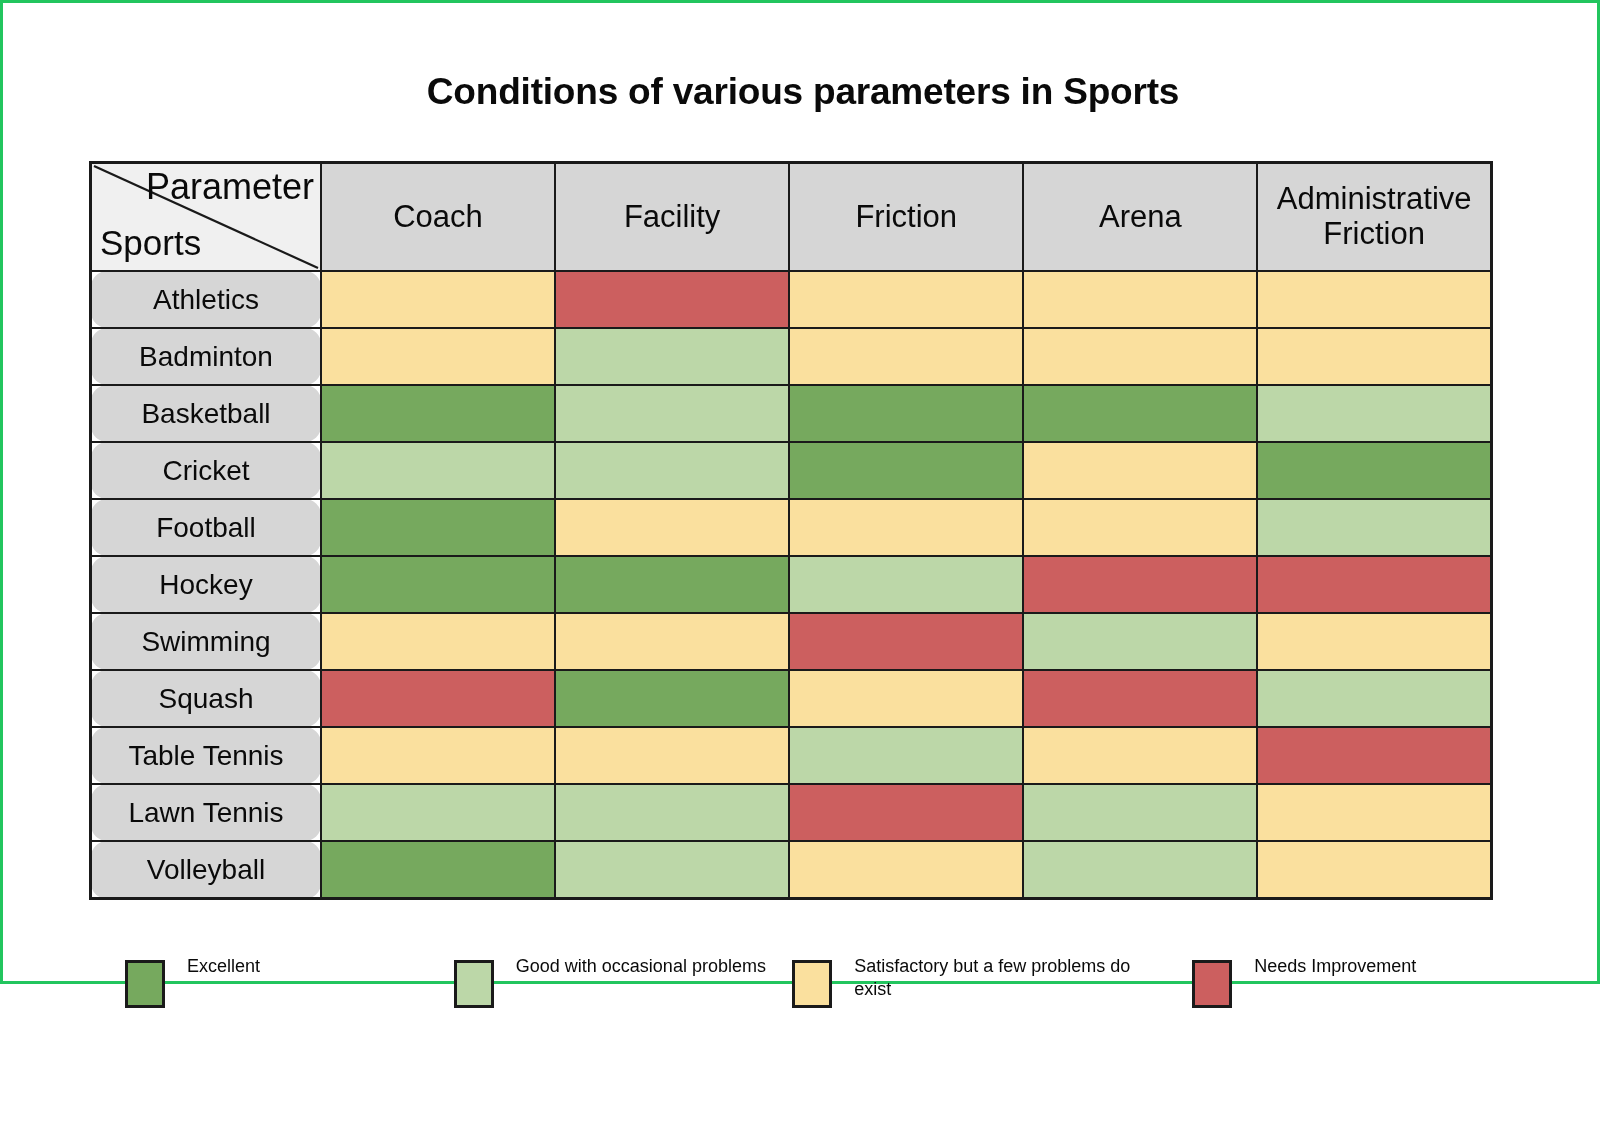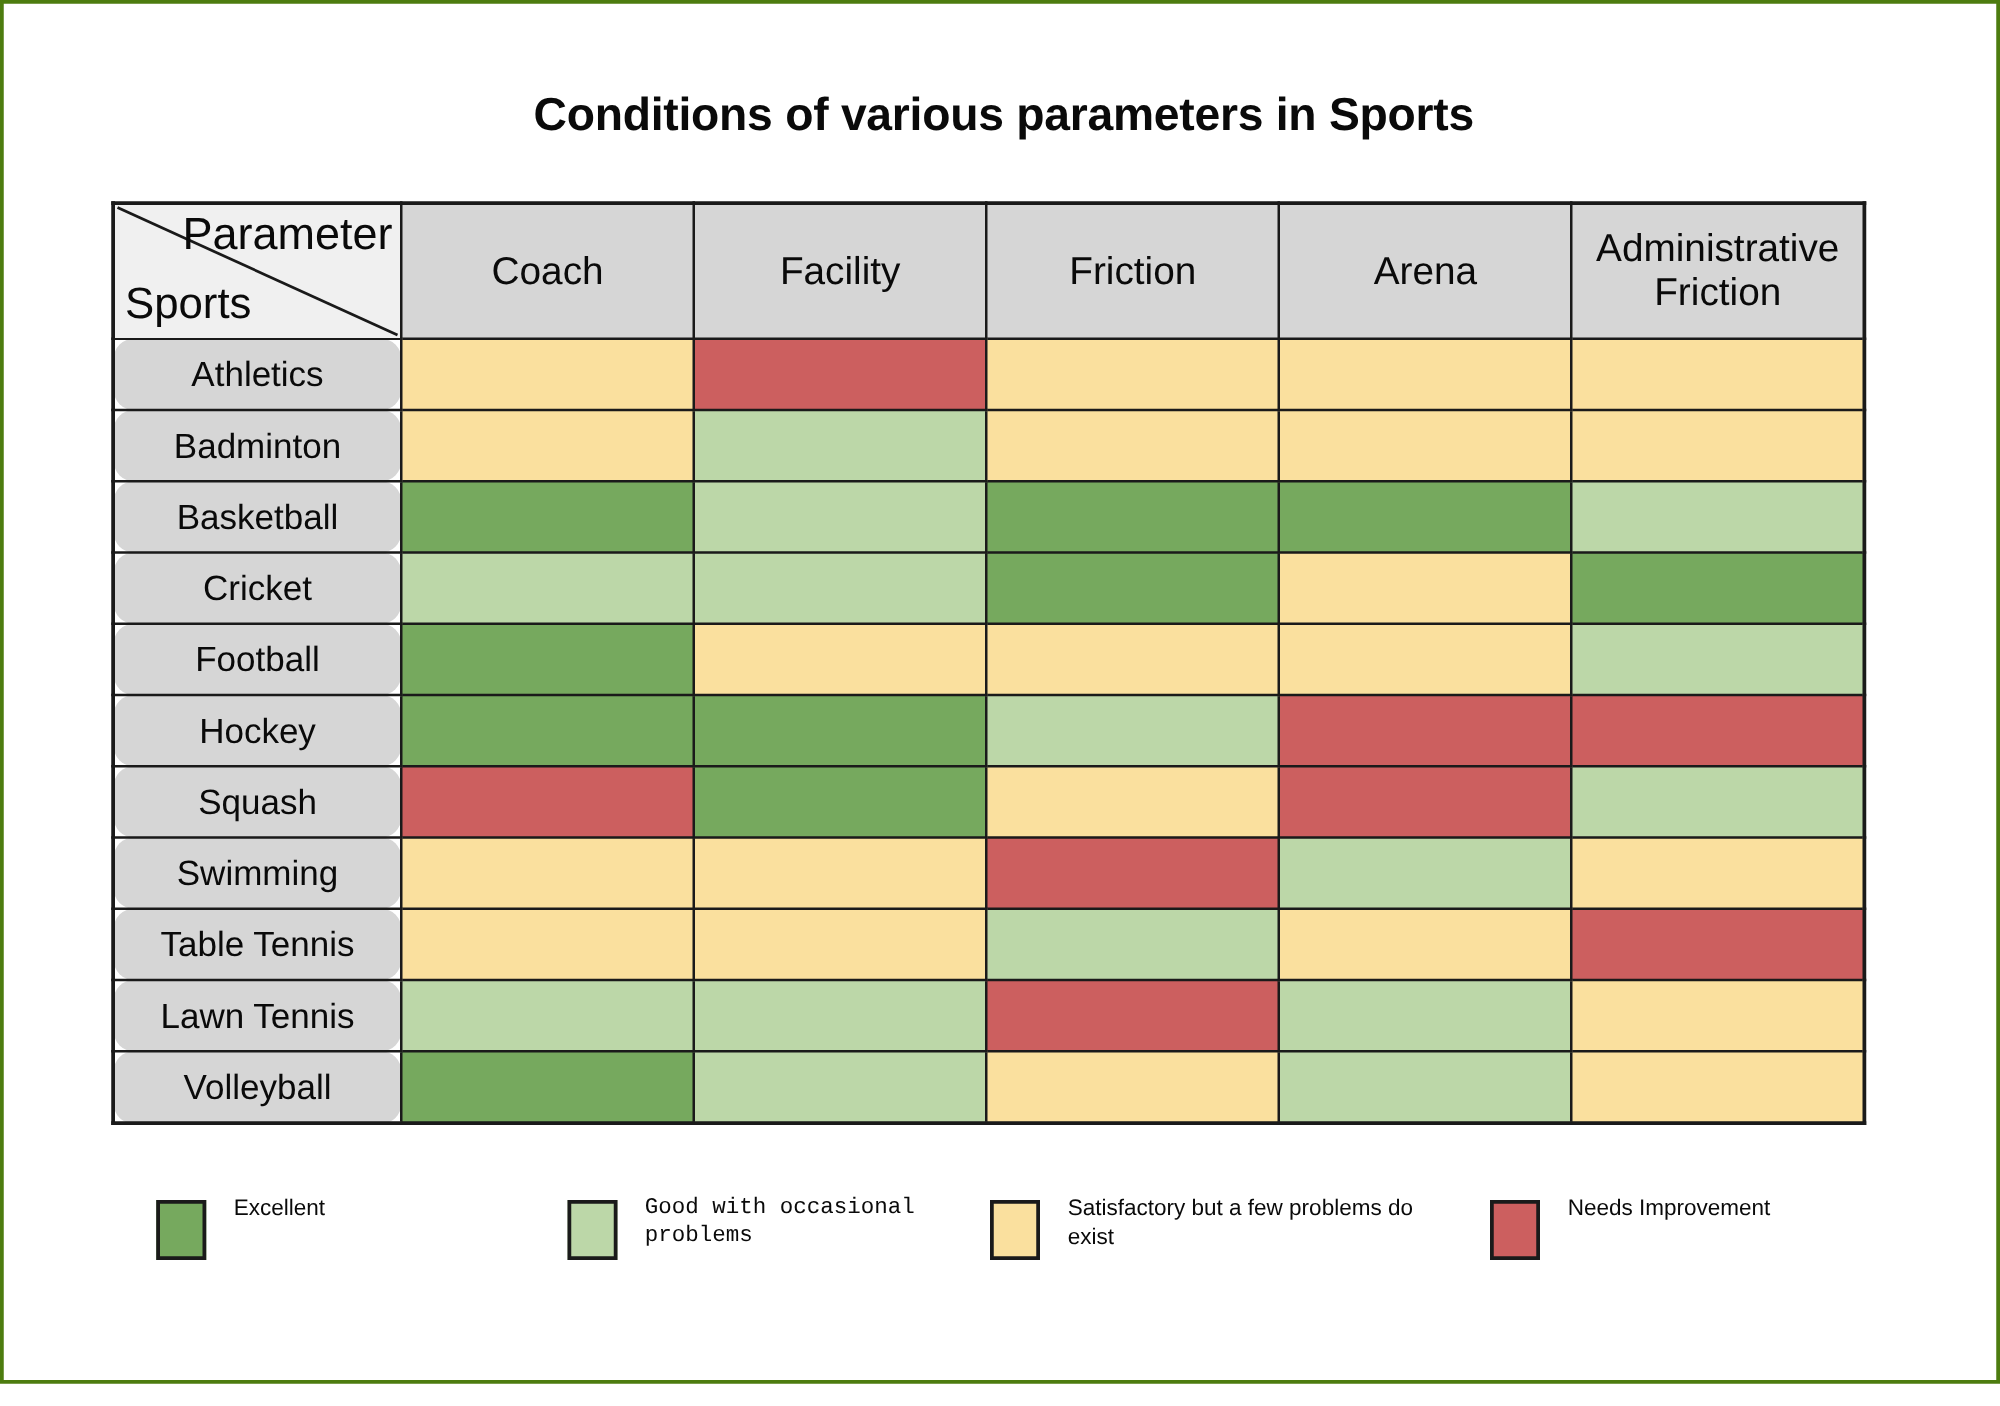--- a/index.html
+++ b/index.html
@@ -18,9 +18,9 @@
   #page {
     position: relative;
     width: 1600px;
-    height: 1107px;
+    height: 984px;
     box-sizing: border-box;
-    border: 3px solid #4d7c0f;
+    border: 3px solid #22c55e;
     background: #ffffff;
   }
 

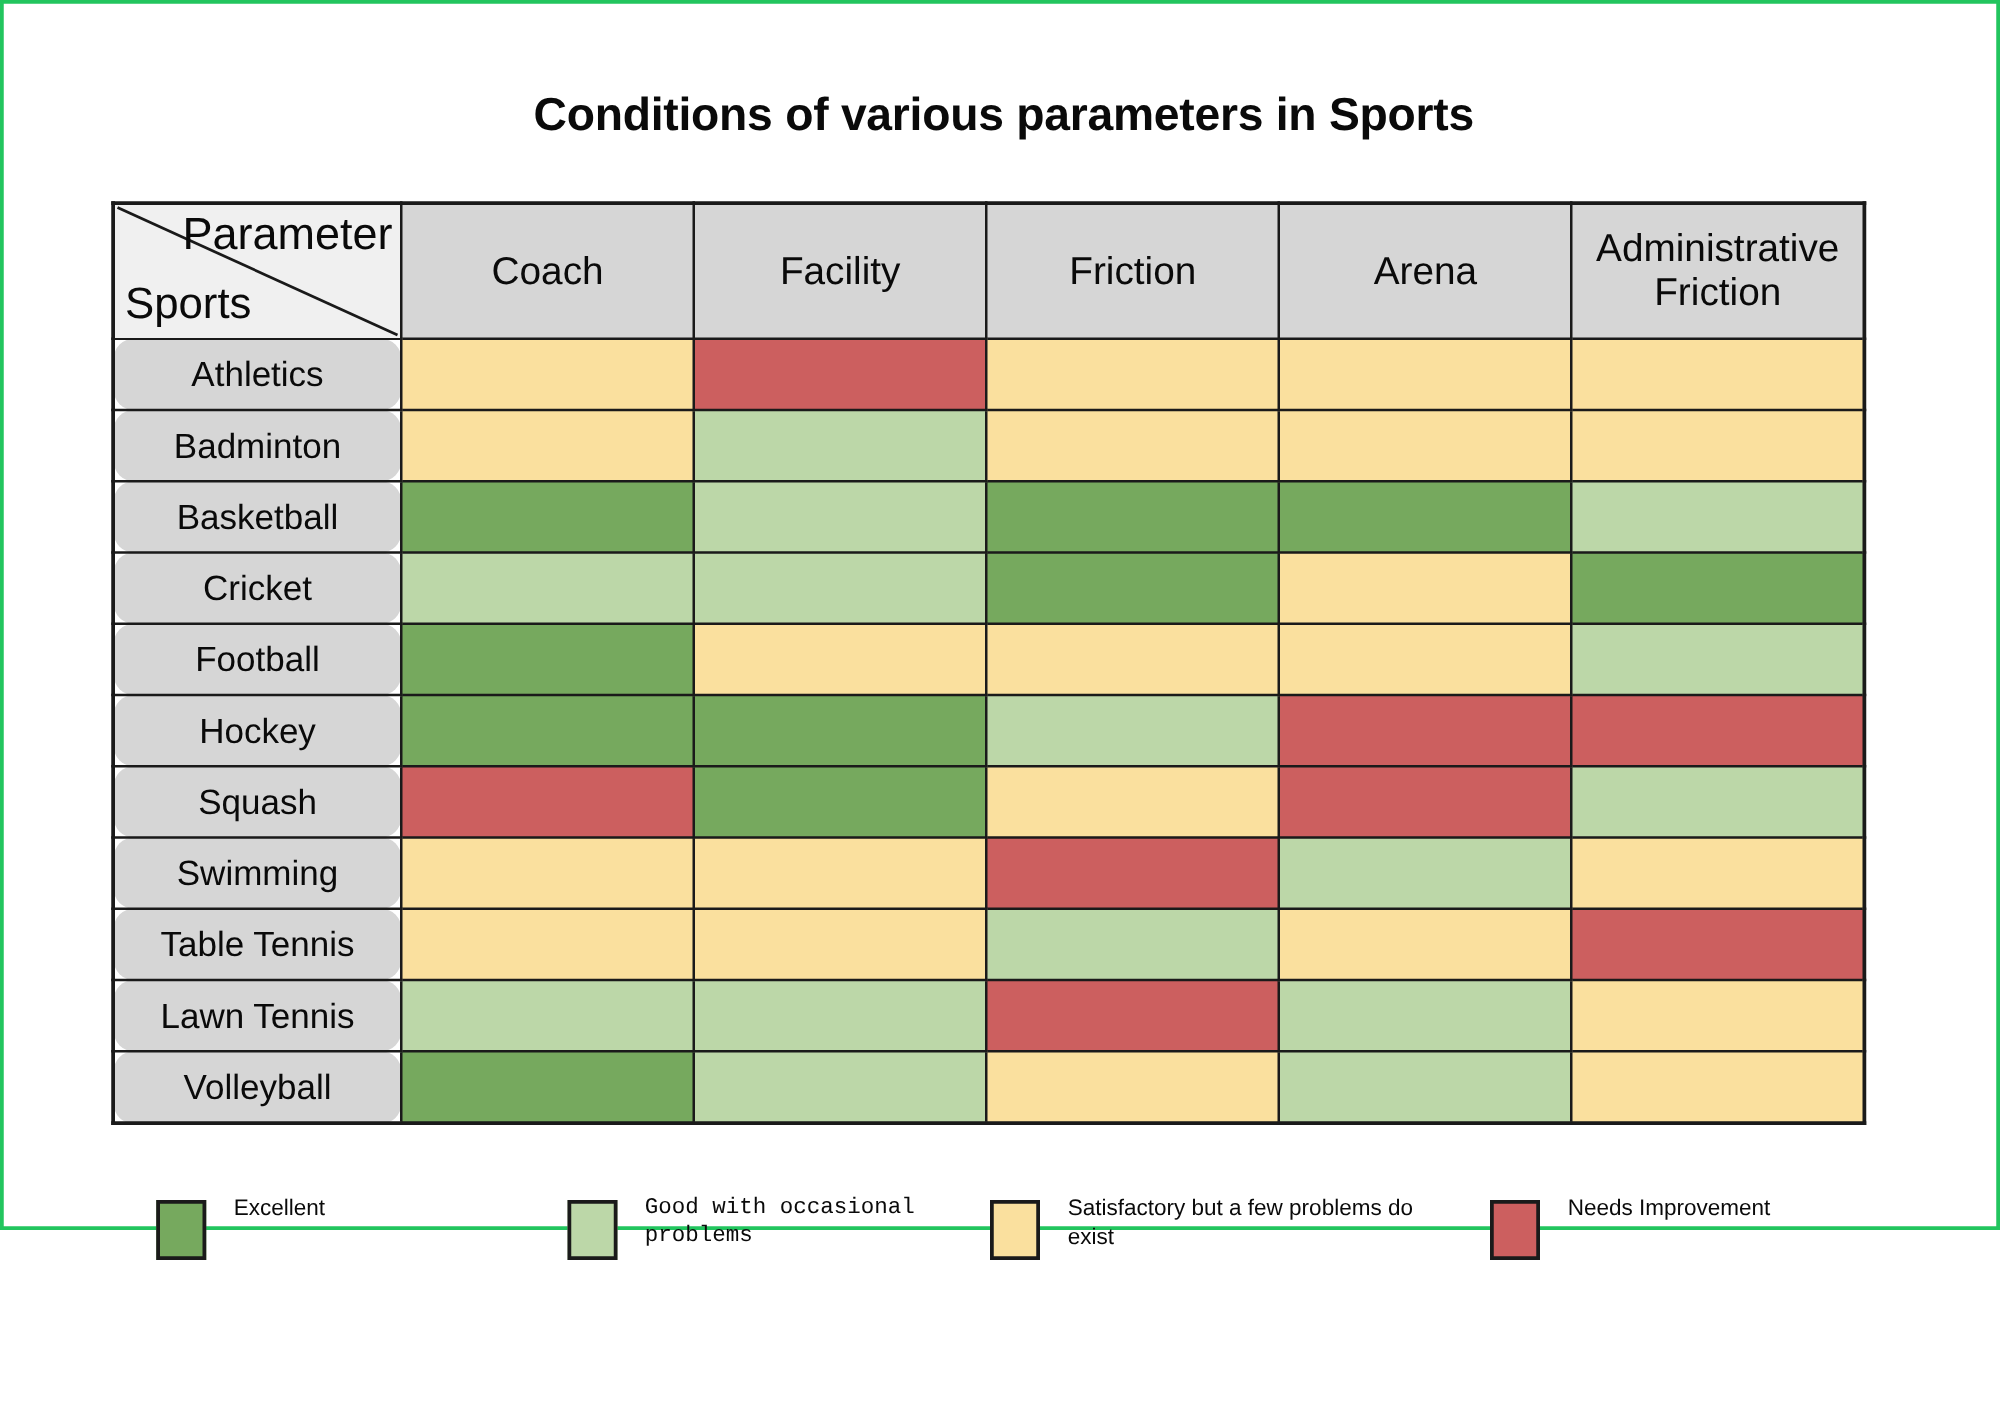--- a/index.html
+++ b/index.html
@@ -233,20 +233,20 @@
             <td class="cell s-needs" title="Hockey / Administrative Friction: Needs Improvement"></td>
           </tr>
           <tr>
+            <td class="rowhead">Swimming</td>
+            <td class="cell s-satisfactory" title="Swimming / Coach: Satisfactory but a few problems do exist"></td>
+            <td class="cell s-satisfactory" title="Swimming / Facility: Satisfactory but a few problems do exist"></td>
+            <td class="cell s-needs" title="Swimming / Equipment: Needs Improvement"></td>
+            <td class="cell s-good" title="Swimming / Arena: Good with occasional problems"></td>
+            <td class="cell s-satisfactory" title="Swimming / Administrative Friction: Satisfactory but a few problems do exist"></td>
+          </tr>
+          <tr>
             <td class="rowhead">Squash</td>
             <td class="cell s-needs" title="Squash / Coach: Needs Improvement"></td>
             <td class="cell s-excellent" title="Squash / Facility: Excellent"></td>
             <td class="cell s-satisfactory" title="Squash / Equipment: Satisfactory but a few problems do exist"></td>
             <td class="cell s-needs" title="Squash / Arena: Needs Improvement"></td>
             <td class="cell s-good" title="Squash / Administrative Friction: Good with occasional problems"></td>
-          </tr>
-          <tr>
-            <td class="rowhead">Swimming</td>
-            <td class="cell s-satisfactory" title="Swimming / Coach: Satisfactory but a few problems do exist"></td>
-            <td class="cell s-satisfactory" title="Swimming / Facility: Satisfactory but a few problems do exist"></td>
-            <td class="cell s-needs" title="Swimming / Equipment: Needs Improvement"></td>
-            <td class="cell s-good" title="Swimming / Arena: Good with occasional problems"></td>
-            <td class="cell s-satisfactory" title="Swimming / Administrative Friction: Satisfactory but a few problems do exist"></td>
           </tr>
           <tr>
             <td class="rowhead">Table Tennis</td>

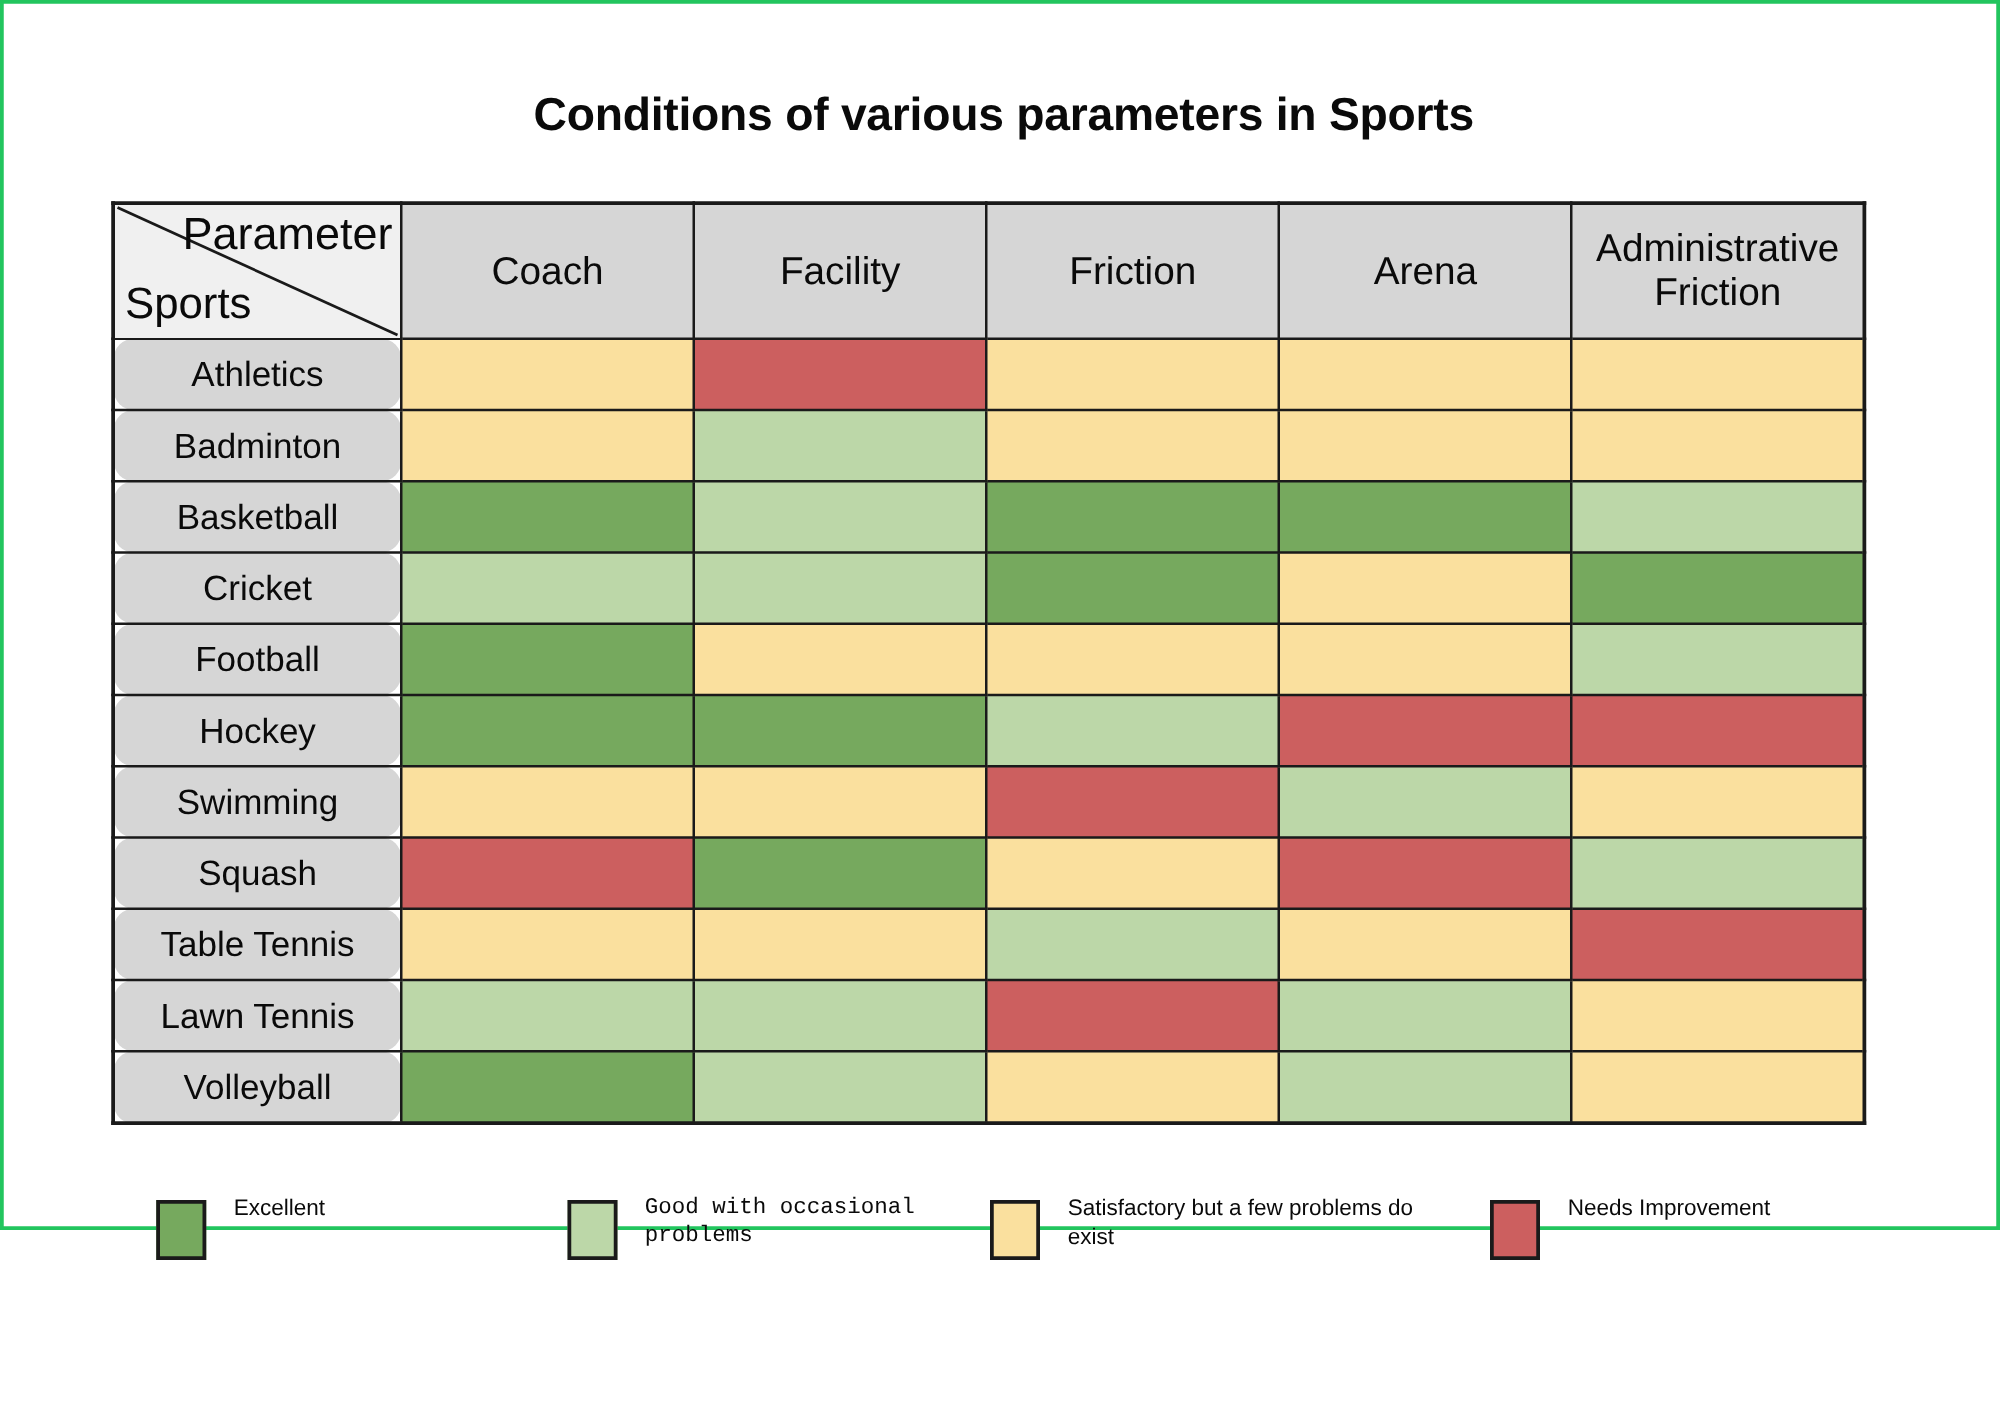--- a/index.html
+++ b/index.html
@@ -139,7 +139,7 @@
     align-items: flex-start;
   }
   .legend-item.it0 { width: 330px; padding-left: 36px; }
-  .legend-item.it1 { width: 340px; padding-left: 12px; font-family: Liberation Mono, monospace; }
+  .legend-item.it1 { width: 340px; padding-left: 12px; }
   .legend-item.it2 { width: 375px; padding-left: 12px; }
   .legend-item.it3 { width: 330px; padding-left: 40px; }
 

